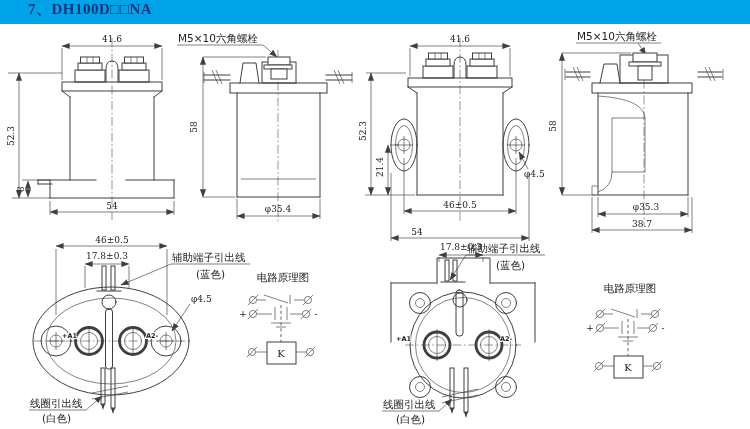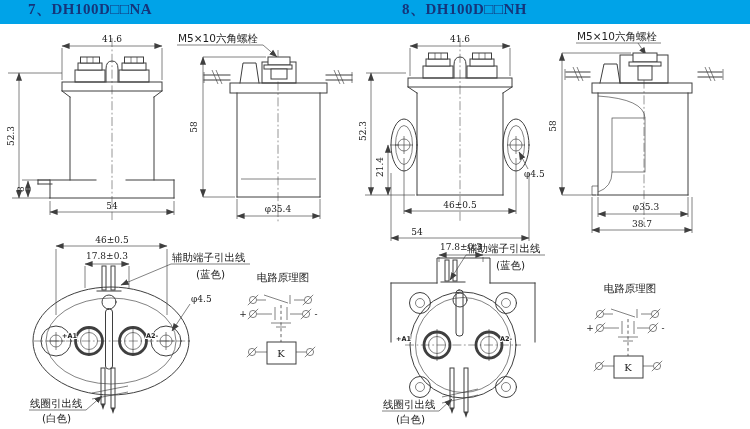--- a/index.html
+++ b/index.html
@@ -36,7 +36,6 @@
 
   <div class="hdr">
     <span id="t7">7、DH100D□□NA</span>
-    <span id="t8">8、DH100D□□NH</span>
   </div>
 
   <svg width="750" height="429" viewBox="0 0 750 429">

